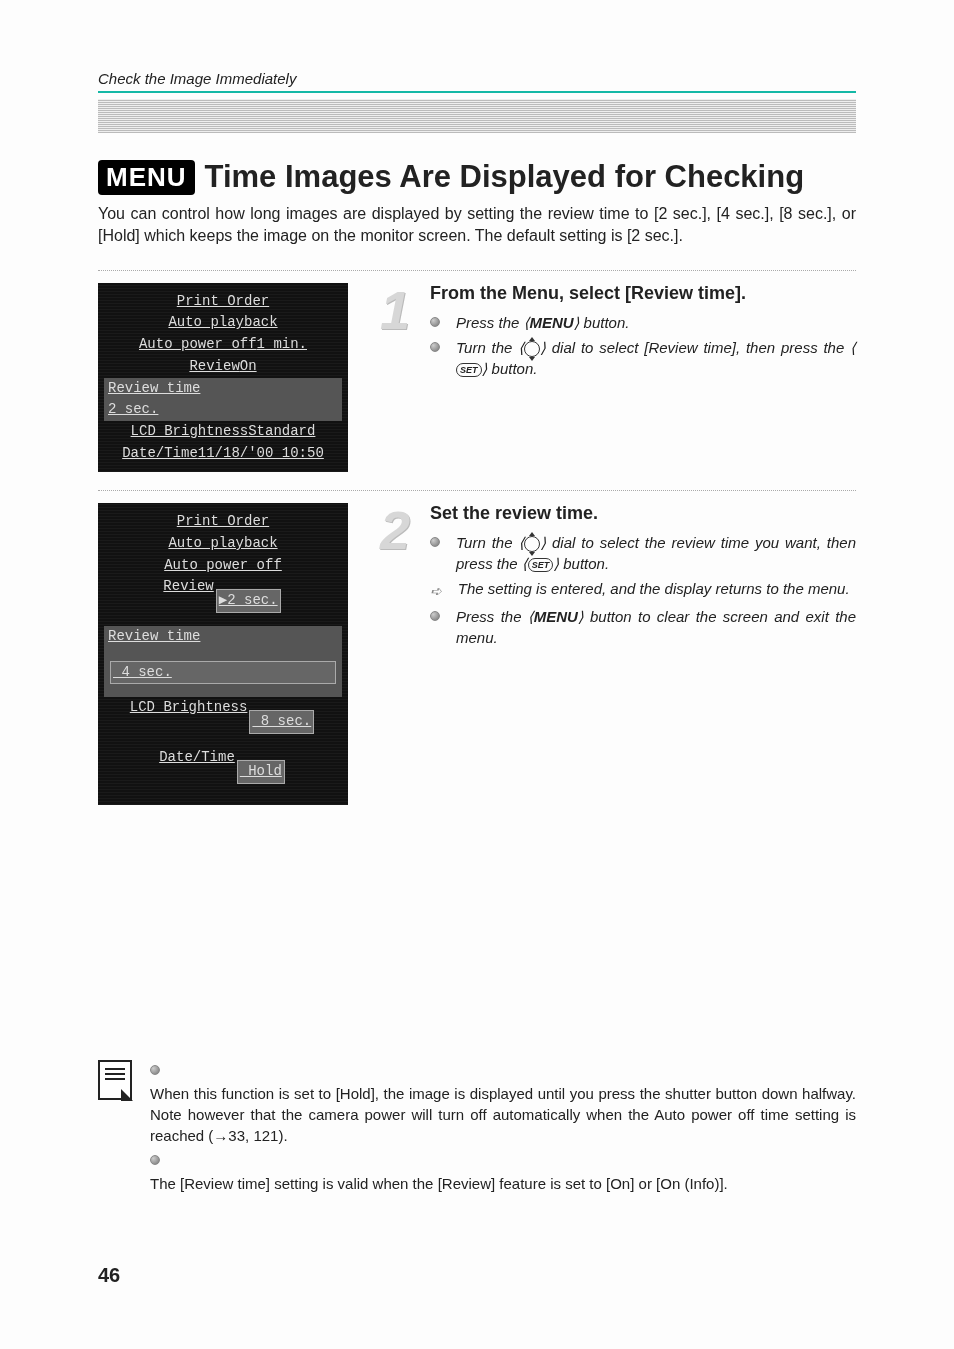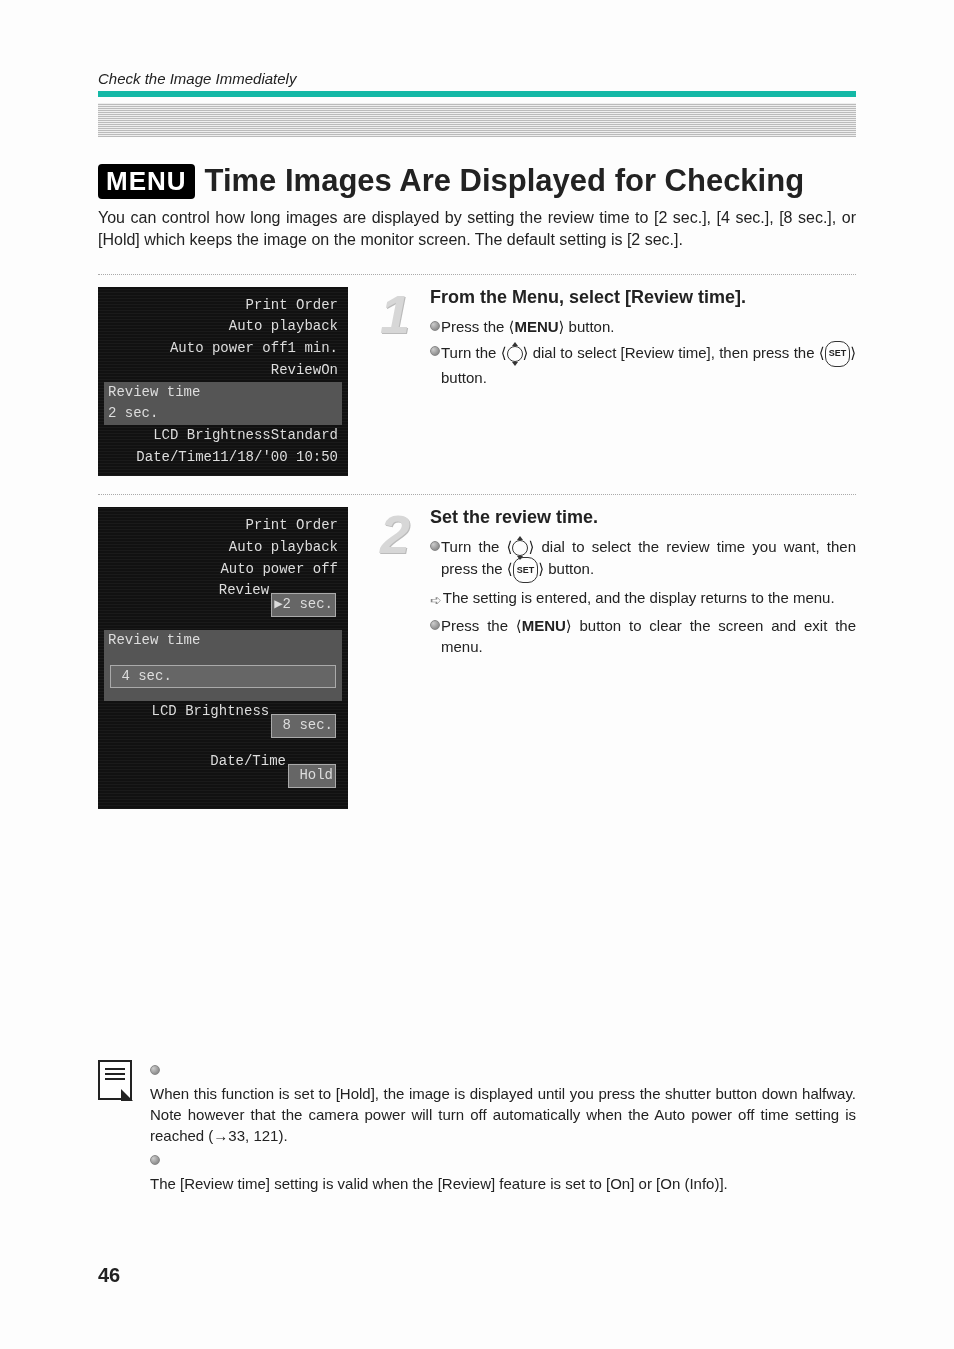--- a/index.html
+++ b/index.html
@@ -17,7 +17,7 @@
   .breadcrumb {
     font-style: italic;
     font-size: 15px;
-    border-bottom: 6px solid #14b8a6;
+    border-bottom: 2px solid #14b8a6;
     padding-bottom: 4px;
     margin-bottom: 6px;
   }

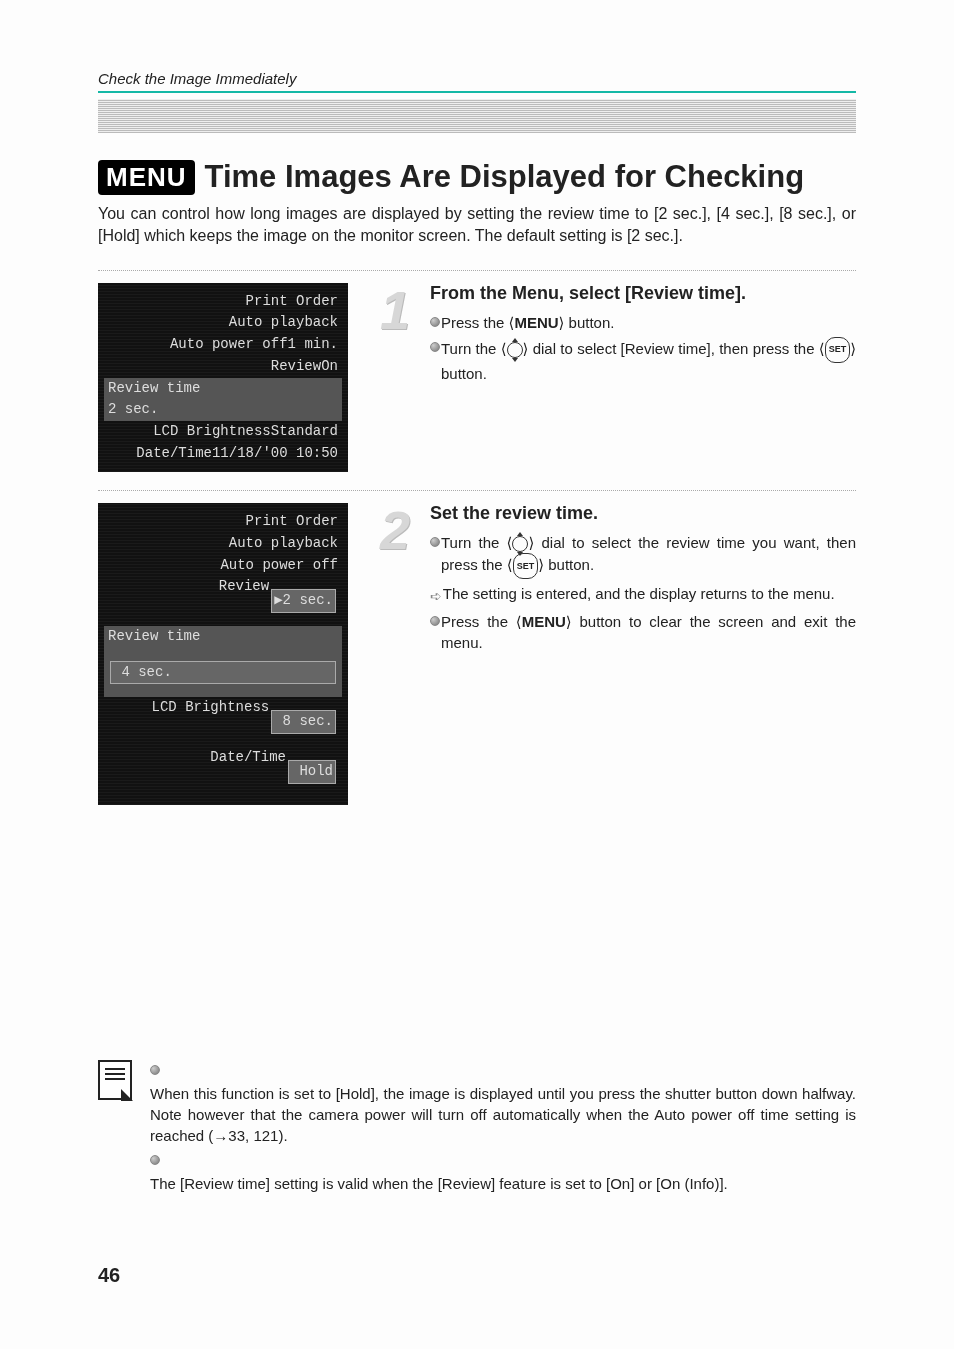--- a/index.html
+++ b/index.html
@@ -73,7 +73,7 @@
     position: relative;
     background-image: repeating-linear-gradient(0deg, rgba(255,255,255,0.04) 0 1px, rgba(0,0,0,0) 1px 3px);
   }
-  .screen .row { display:flex; justify-content:flex-end; padding:0 4px; white-space:pre; }
+  .screen .row { display:flex; justify-content:center; padding:0 4px; white-space:pre;text-decoration:underline; }
   .screen .hl { background:#555;flex-direction:column; }
   .screen .sel { background:#666; border:1px solid #aaa; margin:13px 2px; padding:0 2px; }
   .right {

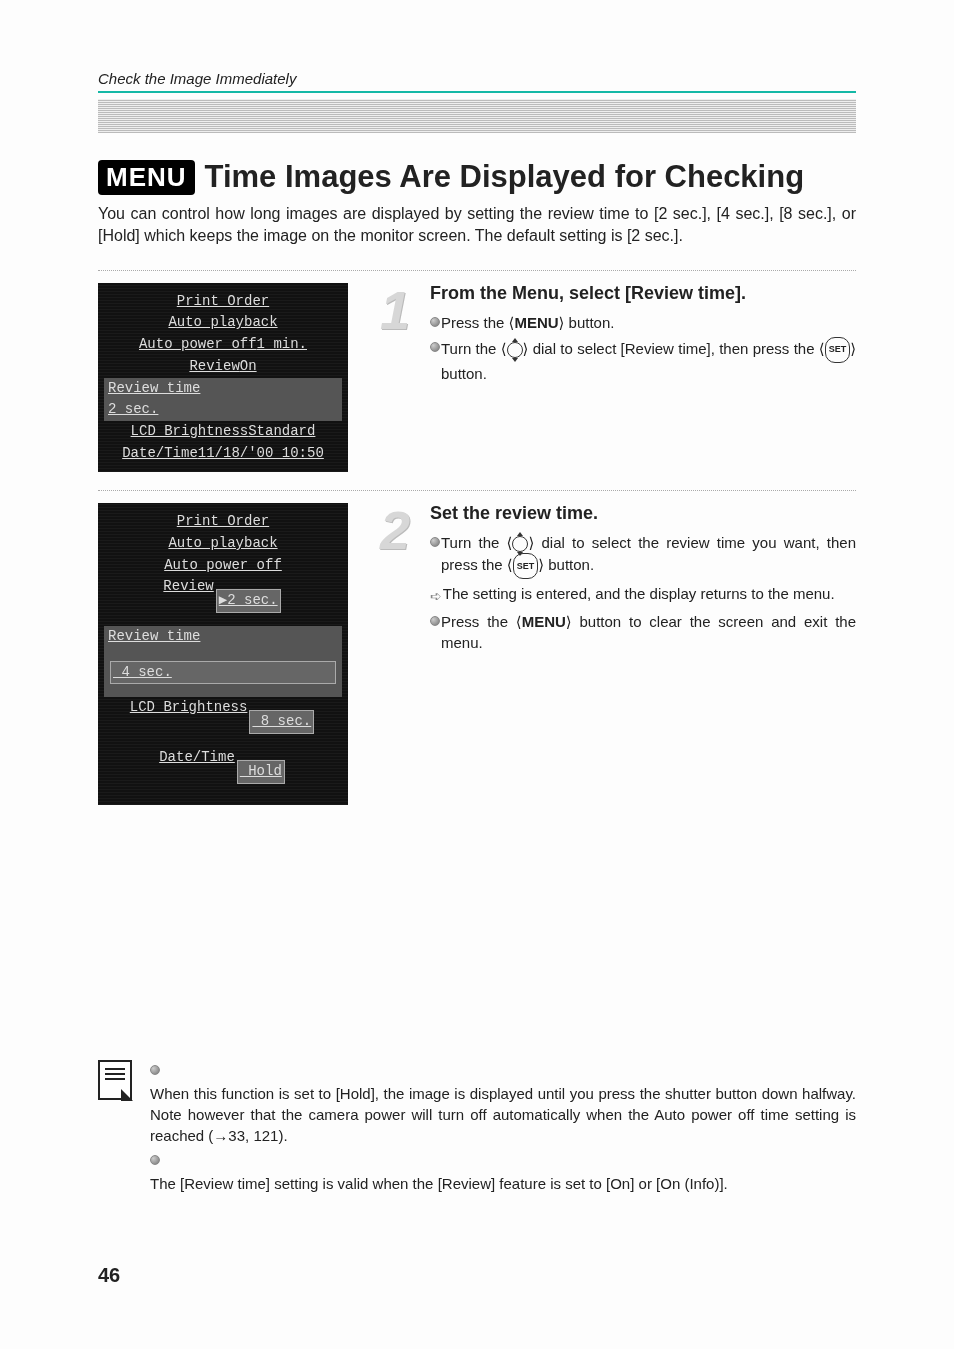--- a/index.html
+++ b/index.html
@@ -101,10 +101,11 @@
   .step-content { flex:1; font-size:15px; }
   .step-content .line {
     display: flex;
-    gap: 1px;
+    gap: 16px;
     margin-bottom: 4px;
     text-align: justify;
     line-height:1.4;
+    font-style:italic;
   }
   .bullet {
     width: 10px; height: 10px; border-radius:50%;

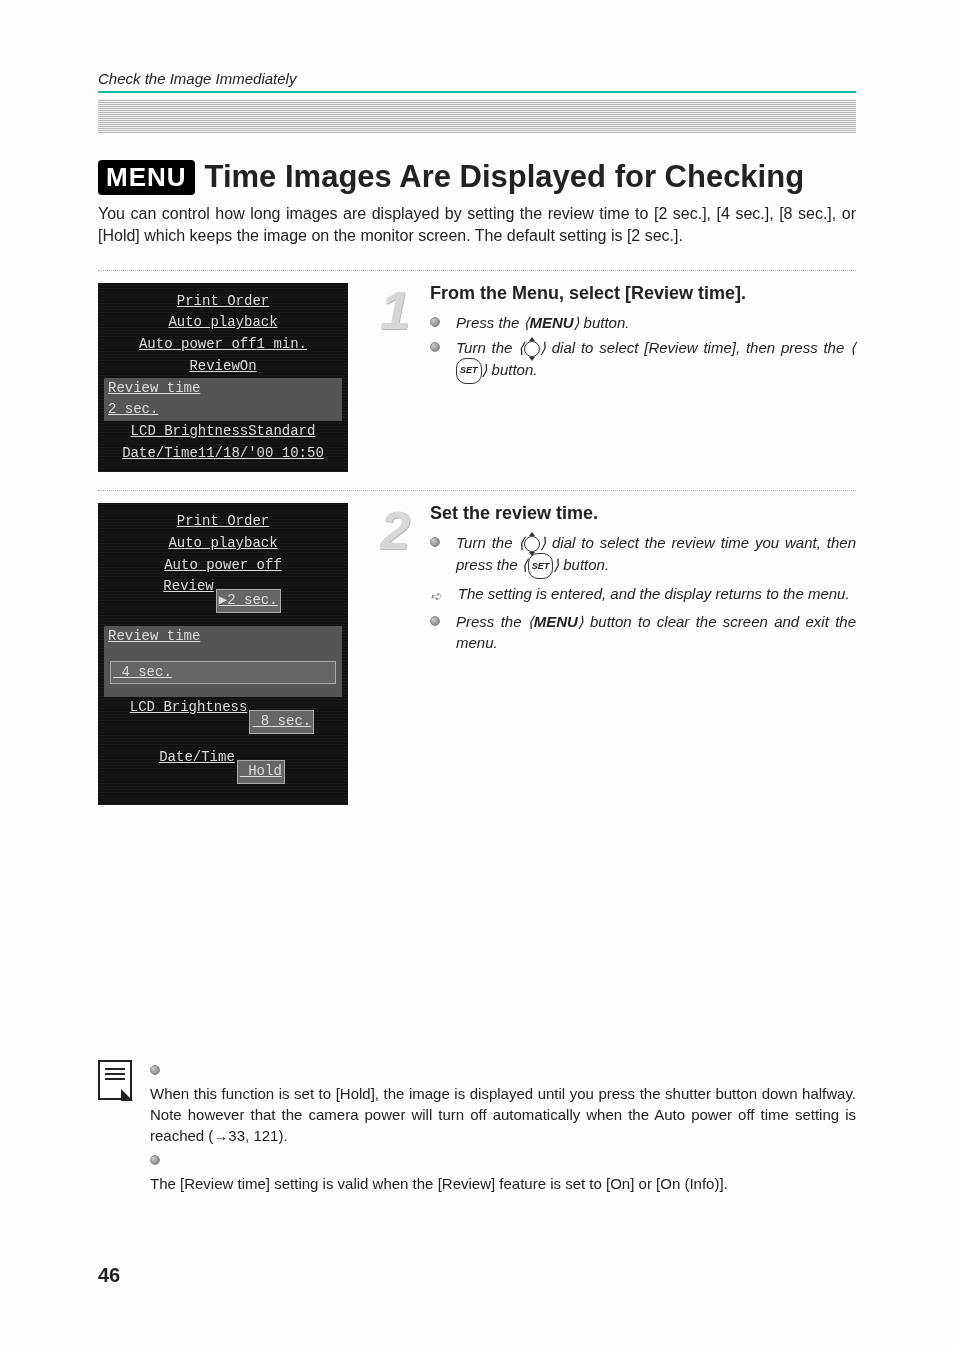--- a/index.html
+++ b/index.html
@@ -139,7 +139,7 @@
     font-size:9px; padding:0 3px;
     vertical-align:middle;
     align-items:center;
-    height:26px;
+    height:14px;
     font-weight:bold;
   }
   .note-box {

